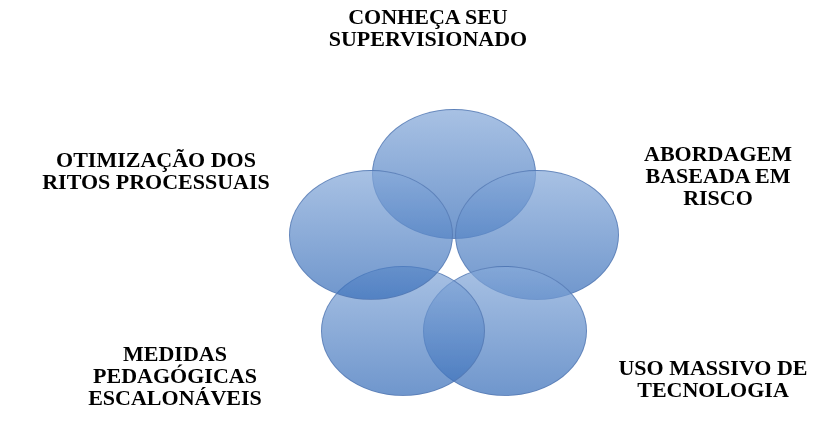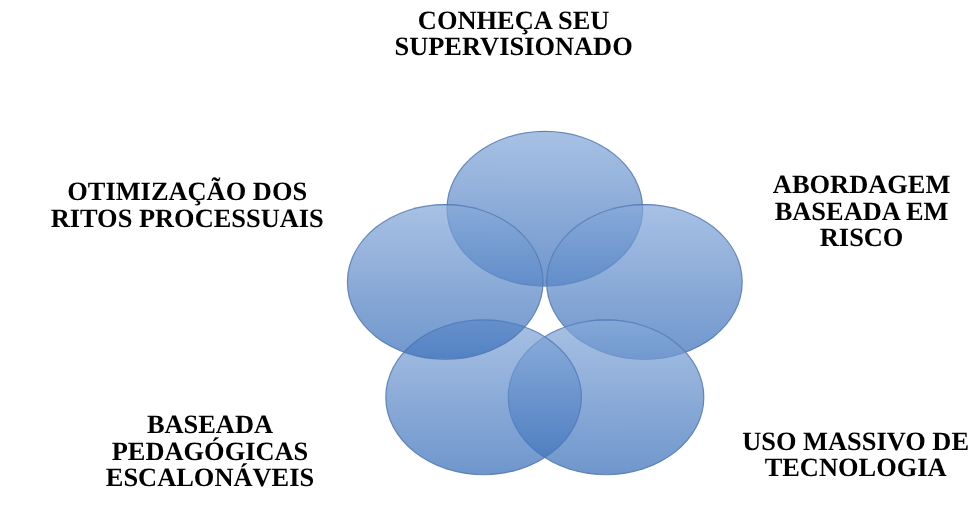--- a/index.html
+++ b/index.html
@@ -68,7 +68,7 @@
   <div class="label l-br">USO MASSIVO DE
 TECNOLOGIA</div>
 
-  <div class="label l-bl">BASEADA
+  <div class="label l-bl">MEDIDAS
 PEDAGÓGICAS
 ESCALONÁVEIS</div>
 

